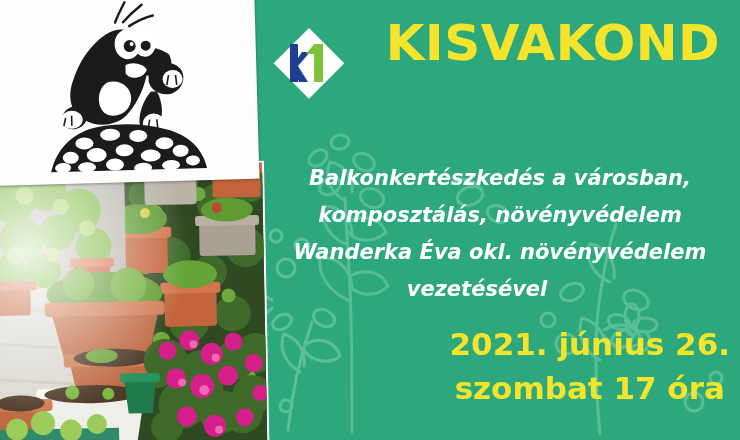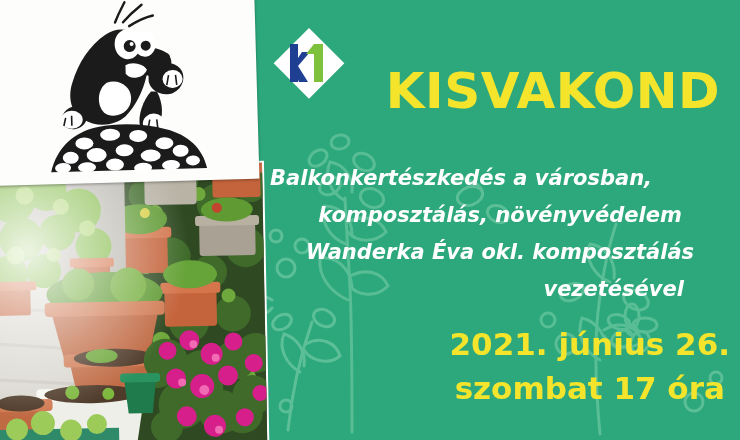--- a/index.html
+++ b/index.html
@@ -112,7 +112,7 @@
     white-space: nowrap;
     text-align: right;
   }
-  .title-line.first { padding-right: 6px; margin-top: 48px; }
+  .title-line.first { padding-right: 6px; }
   .title-line.second { padding-right: 24px; }
 
   

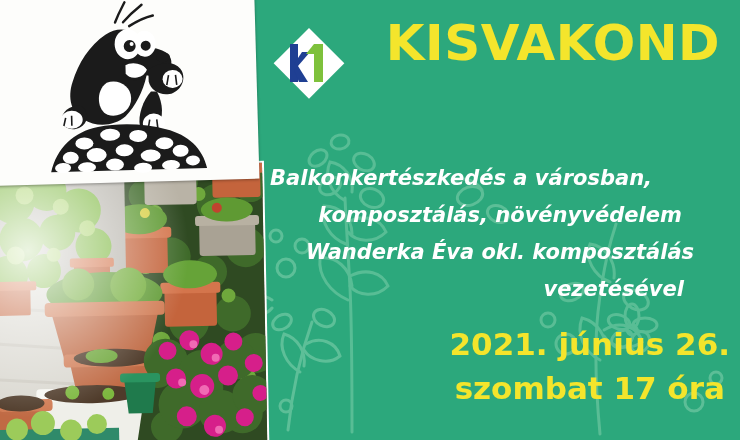--- a/index.html
+++ b/index.html
@@ -132,7 +132,7 @@
     line-height: 37px;
     white-space: nowrap;
   }
-  .subtitle-line.l1 { text-align: left; }
+  .subtitle-line.l1 { text-align: center; }
   .subtitle-line.l2 { text-align: center; }
   .subtitle-line.l3 { text-align: center; }
   .subtitle-line.l4 { text-align: right; padding-right: 46px; }

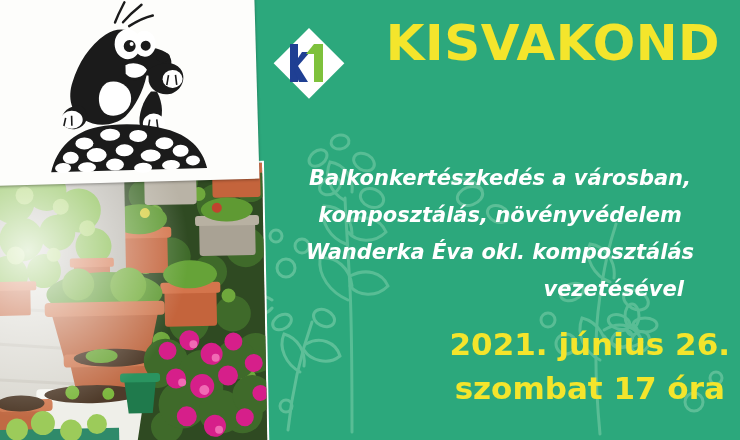--- a/index.html
+++ b/index.html
@@ -506,7 +506,7 @@
     <div class="subtitle">
       <span class="subtitle-line l1">Balkonkertészkedés a városban,</span>
       <span class="subtitle-line l2">komposztálás, növényvédelem</span>
-      <span class="subtitle-line l3">Wanderka Éva okl. komposztálás</span>
+      <span class="subtitle-line l3">Wanderka Éva okl. növényvédelem</span>
       <span class="subtitle-line l4">vezetésével</span>
     </div>
 

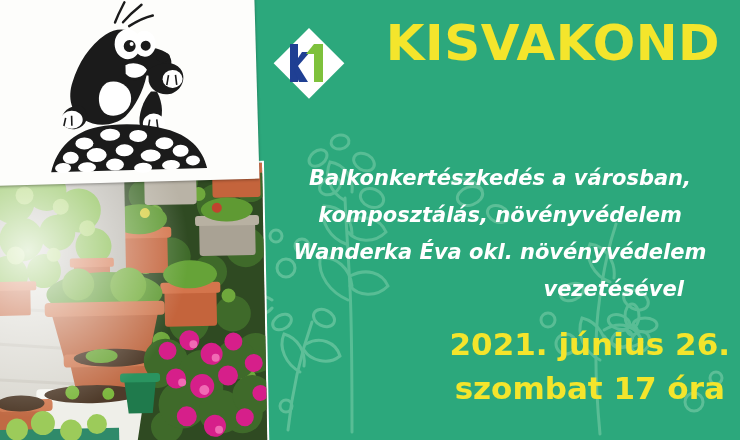--- a/index.html
+++ b/index.html
@@ -135,7 +135,7 @@
   .subtitle-line.l1 { text-align: center; }
   .subtitle-line.l2 { text-align: center; }
   .subtitle-line.l3 { text-align: center; }
-  .subtitle-line.l4 { text-align: right; padding-right: 46px; }
+  .subtitle-line.l4 { text-align: center; padding-right: 46px; }
 
   
   .datetime {

